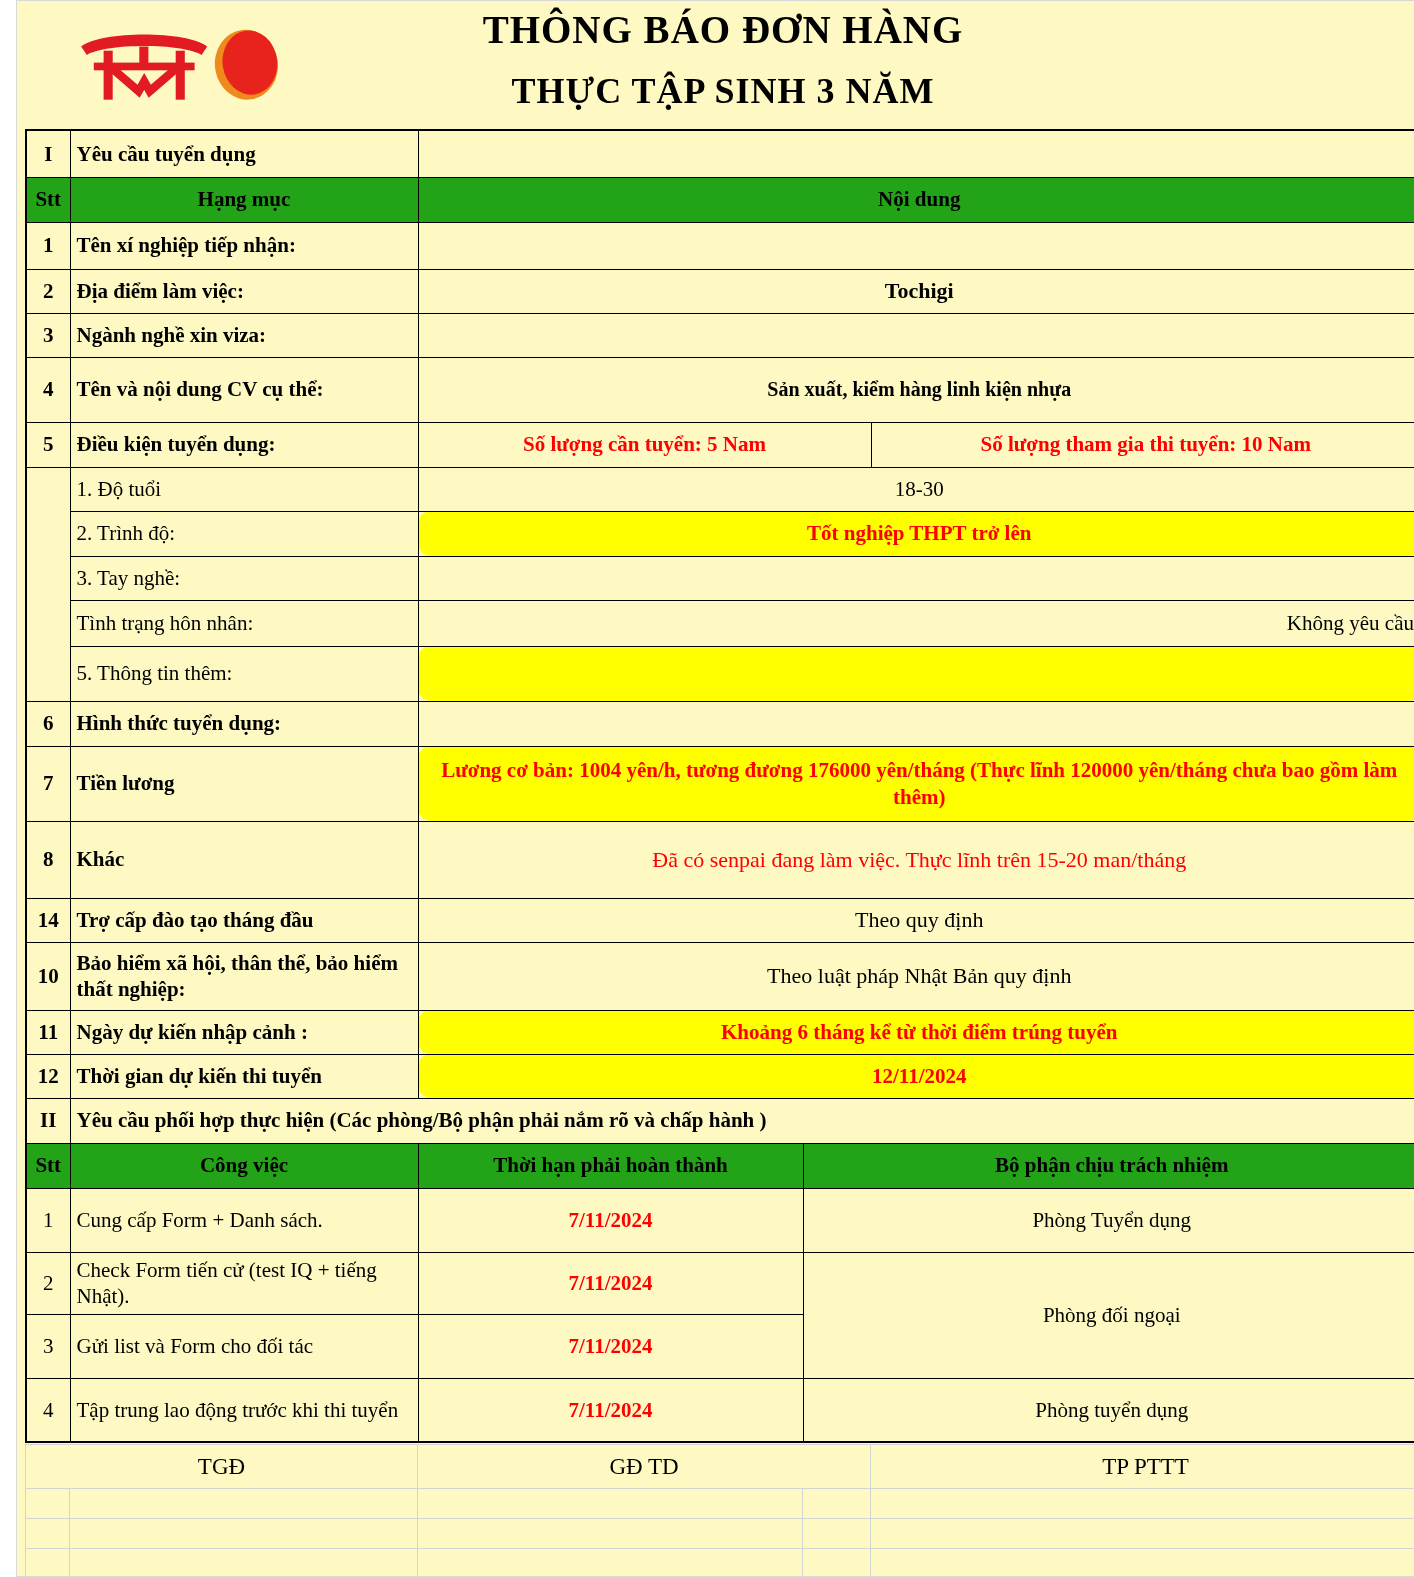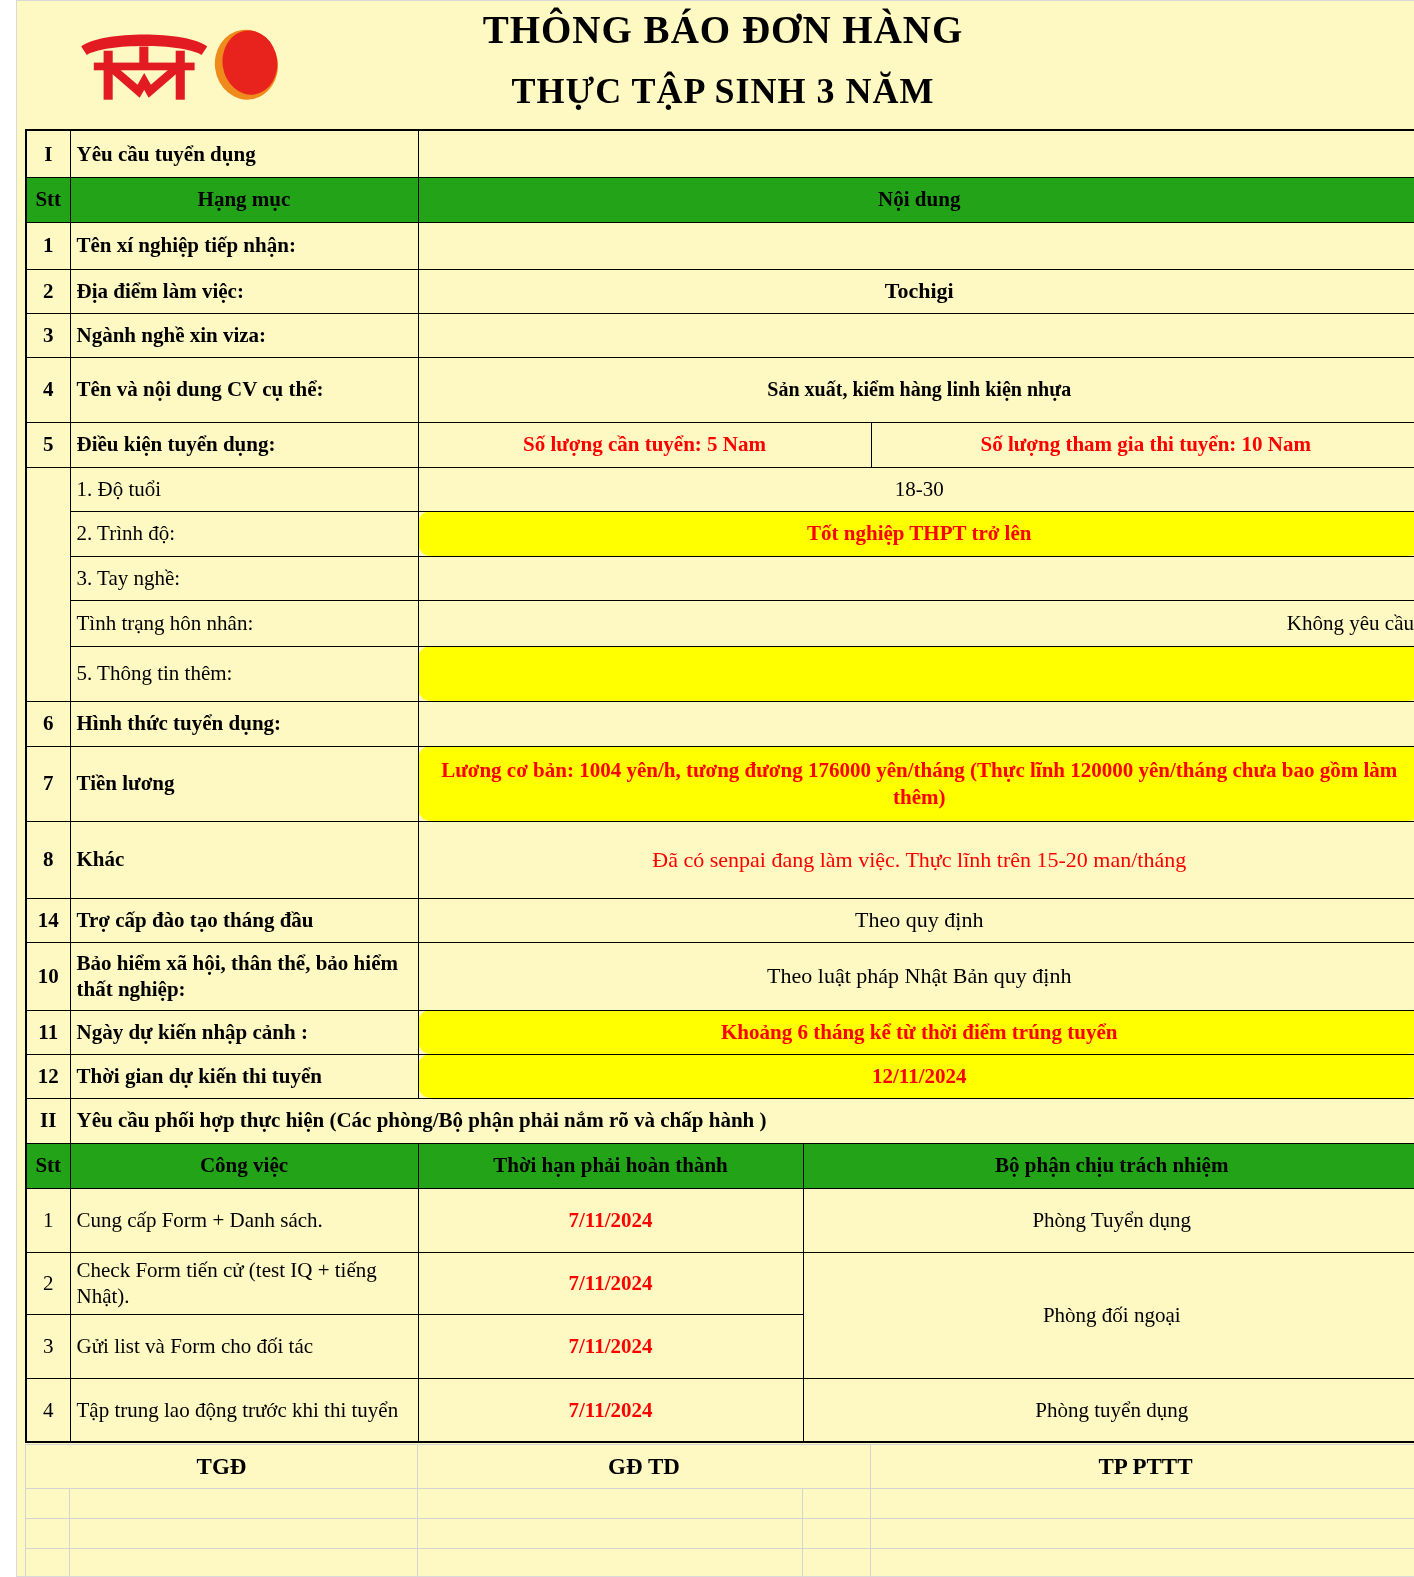--- a/index.html
+++ b/index.html
@@ -38,7 +38,7 @@
   .redbold{color:#fe0000;font-weight:bold;font-size:22px;margin-left:22px;}
   .task{font-weight:normal;font-size:22px;text-align:left;}
   .dept{font-weight:normal;font-size:22px;text-align:center;}
-  .sig{font-weight:bold;font-size:23px;text-align:center;}
+  .sig{font-weight:normal;font-size:23px;text-align:center;}
 </style>
 </head>
 <body>

